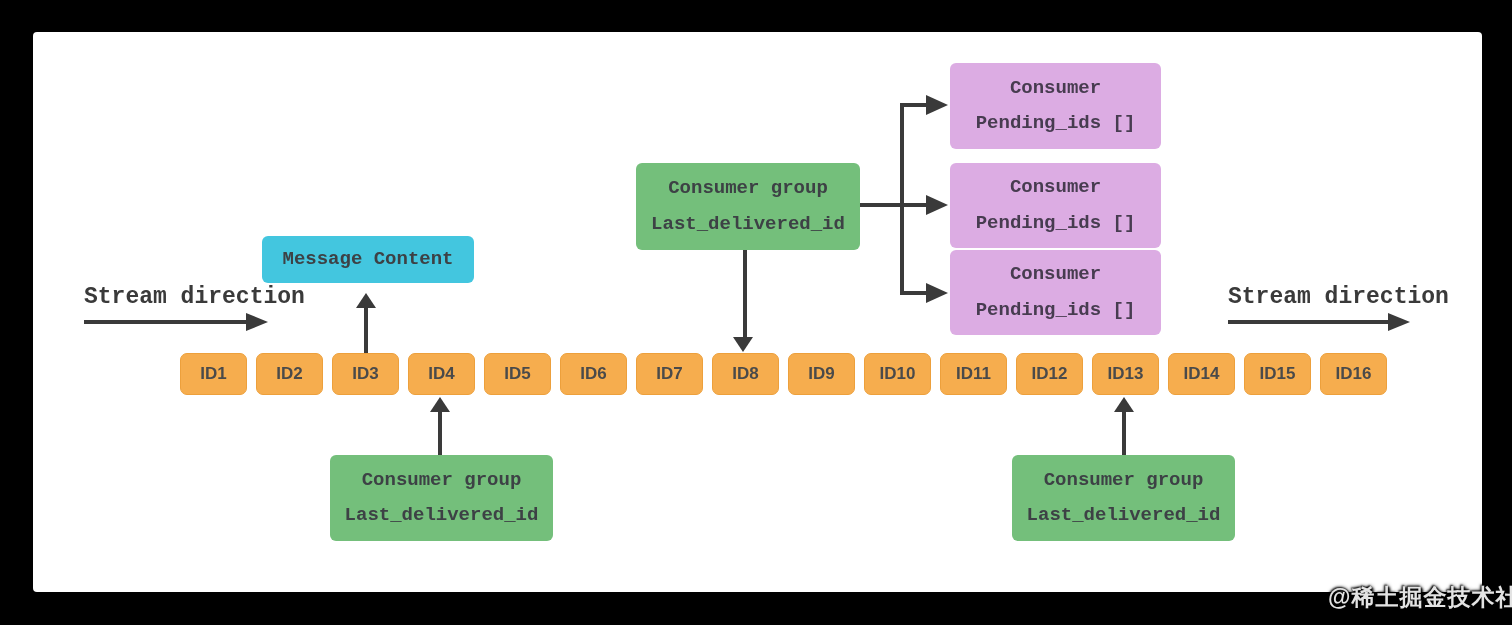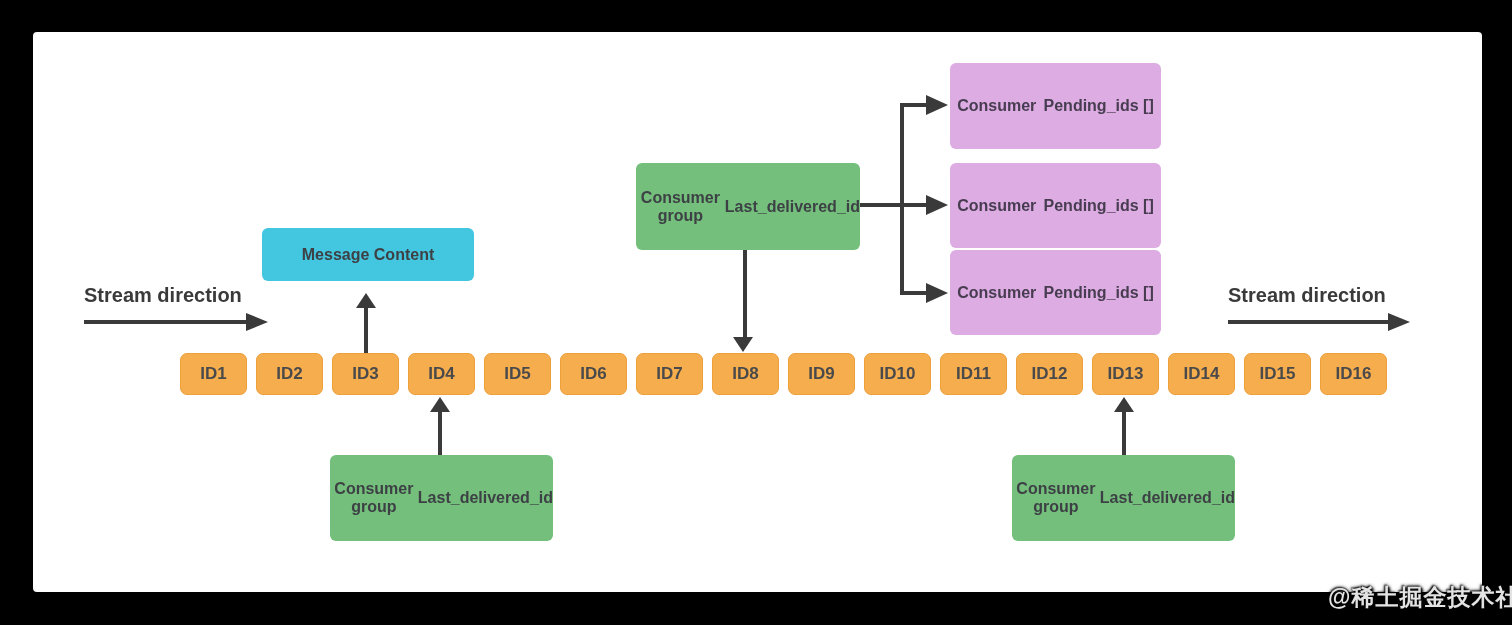--- a/index.html
+++ b/index.html
@@ -21,7 +21,7 @@
   .ah-right-sm{border-top:10px solid transparent;border-bottom:10px solid transparent;border-left:22px solid var(--arrow);}
   .ah-up{border-left:10px solid transparent;border-right:10px solid transparent;border-bottom:15px solid var(--arrow);}
   .ah-down{border-left:10px solid transparent;border-right:10px solid transparent;border-top:15px solid var(--arrow);}
-  .box{position:absolute;border-radius:6px;display:flex;flex-direction:row;justify-content:space-evenly;align-items:center;font-weight:bold;font-size:16px;color:var(--box-text);text-align:center;}
+  .box{position:absolute;border-radius:6px;display:flex;flex-direction:column;justify-content:space-evenly;align-items:center;font-weight:bold;font-size:19px;color:var(--box-text);text-align:center;font-family:Liberation Mono, monospace;}
   .box.cyan{background:var(--message-box);justify-content:center;}
   .box.green{background:var(--group-box);}
   .box.purple{background:var(--consumer-box);color:var(--consumer-text);}

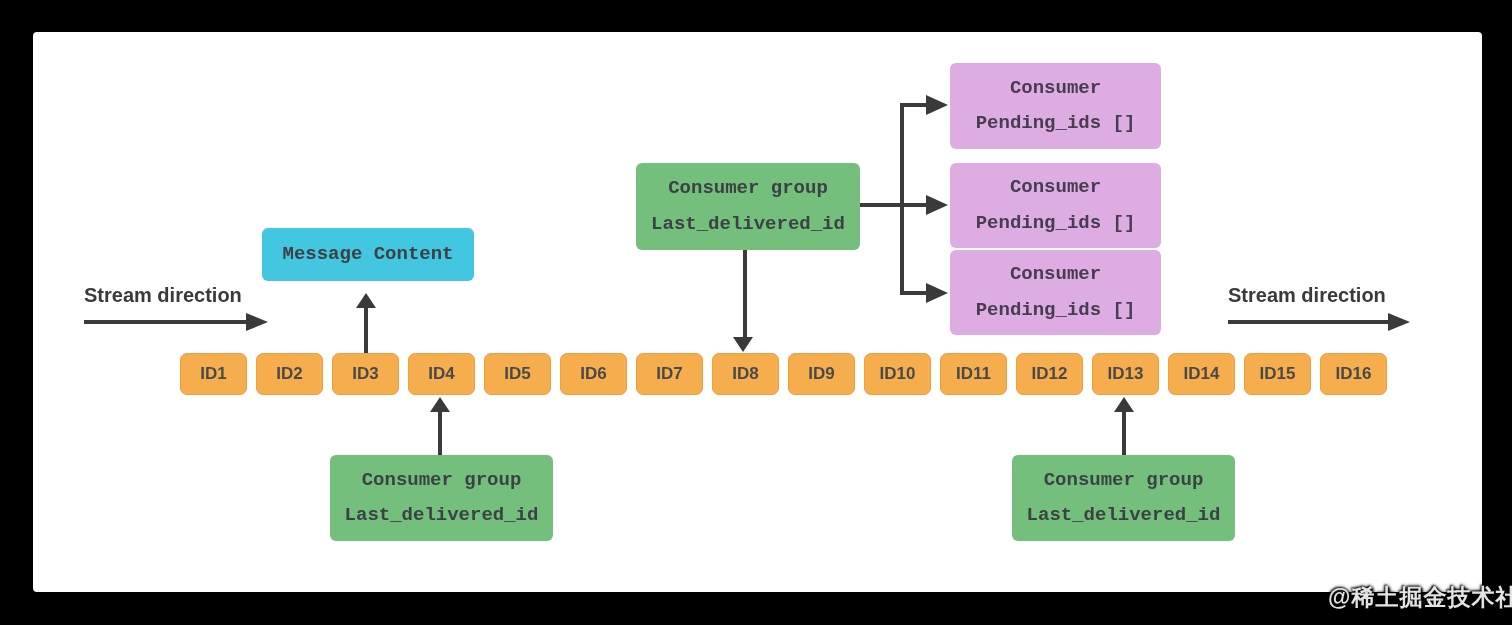--- a/index.html
+++ b/index.html
@@ -45,7 +45,7 @@
   <div class="hline" style="left:1228px;top:320px;width:162px;"></div>
   <div class="ah ah-right" style="left:1388px;top:313px;"></div>
 
-  <div class="box cyan" style="left:262px;top:228px;width:212px;height:53px;">
+  <div class="box cyan" style="left:262px;top:236px;width:212px;height:47px;">
     <div class="box-line">Message Content</div>
   </div>
   <div class="ah ah-up" style="left:356px;top:293px;"></div>

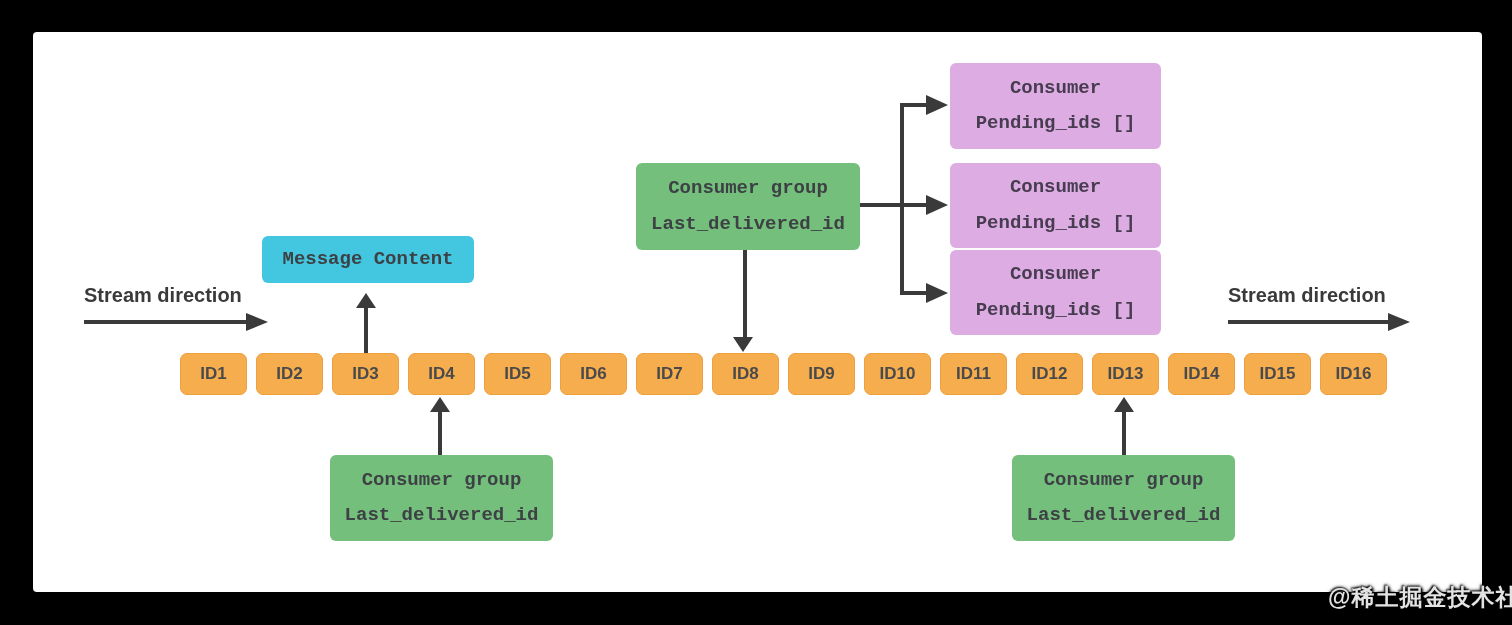--- a/index.html
+++ b/index.html
@@ -13,7 +13,7 @@
   body{font-family:"Liberation Sans","DejaVu Sans",sans-serif;background:var(--background);}
   .page{position:relative;width:1512px;height:625px;overflow:hidden;background:var(--background);}
   .card{position:absolute;left:33px;top:32px;width:1449px;height:560px;background:var(--canvas);border-radius:4px;}
-  .stream-label{position:absolute;font-size:20px;font-weight:bold;color:var(--label-text);white-space:nowrap;}
+  .stream-label{position:absolute;font-size:23px;font-weight:bold;color:var(--label-text);white-space:nowrap;font-family:Liberation Mono, monospace;}
   .hline{position:absolute;height:4px;background:var(--arrow);}
   .vline{position:absolute;width:4px;background:var(--arrow);}
   .ah{position:absolute;width:0;height:0;}

